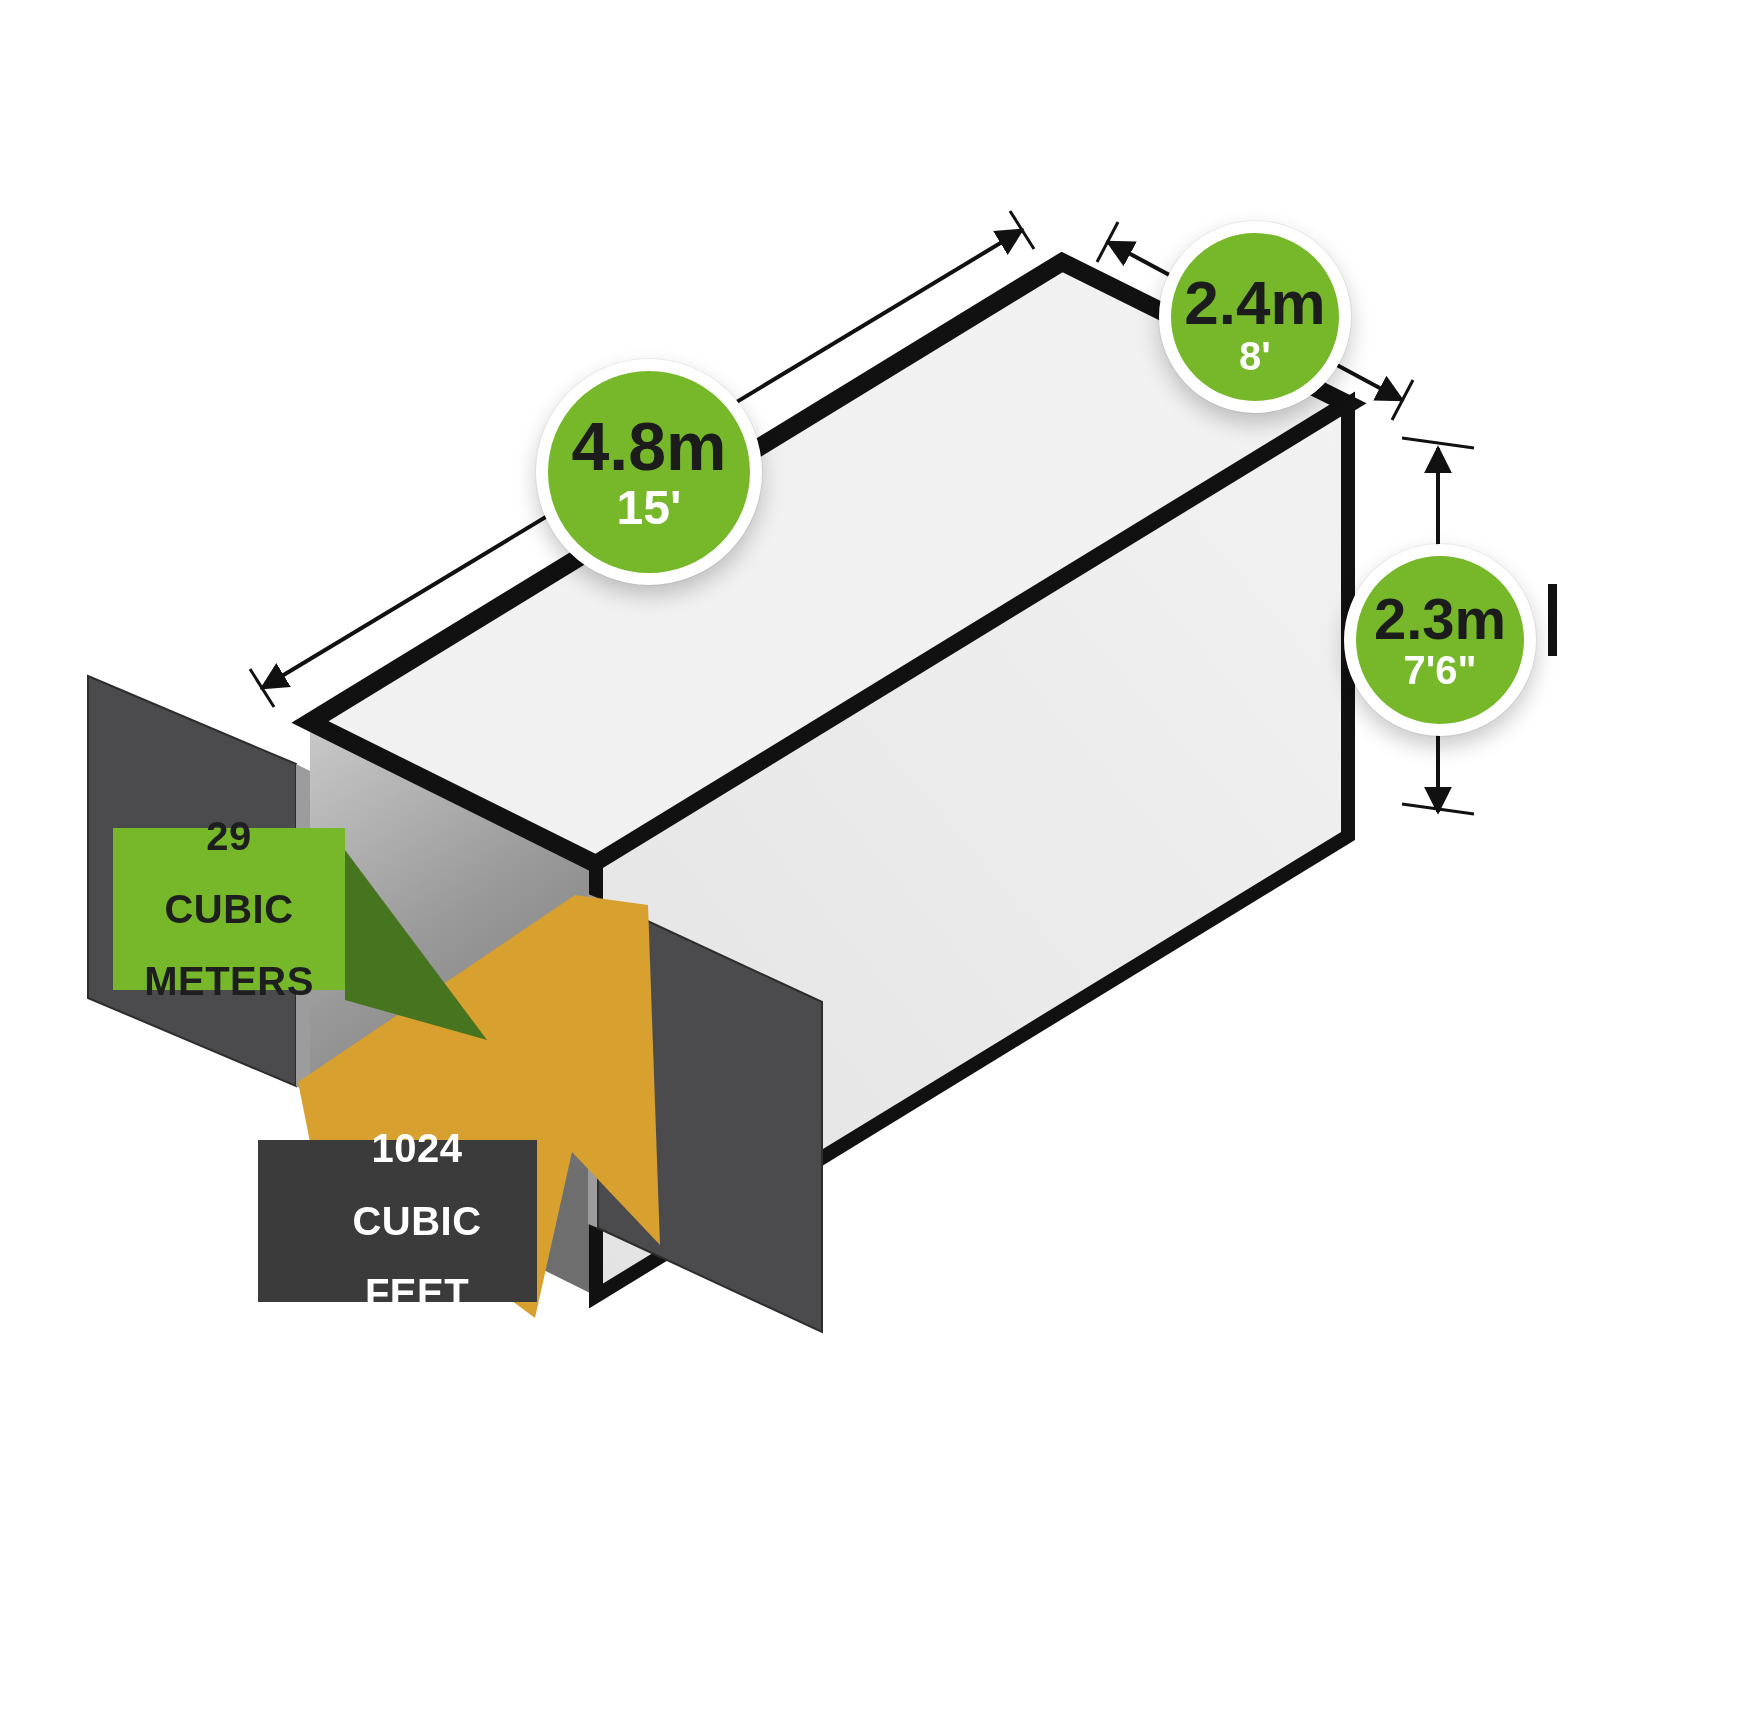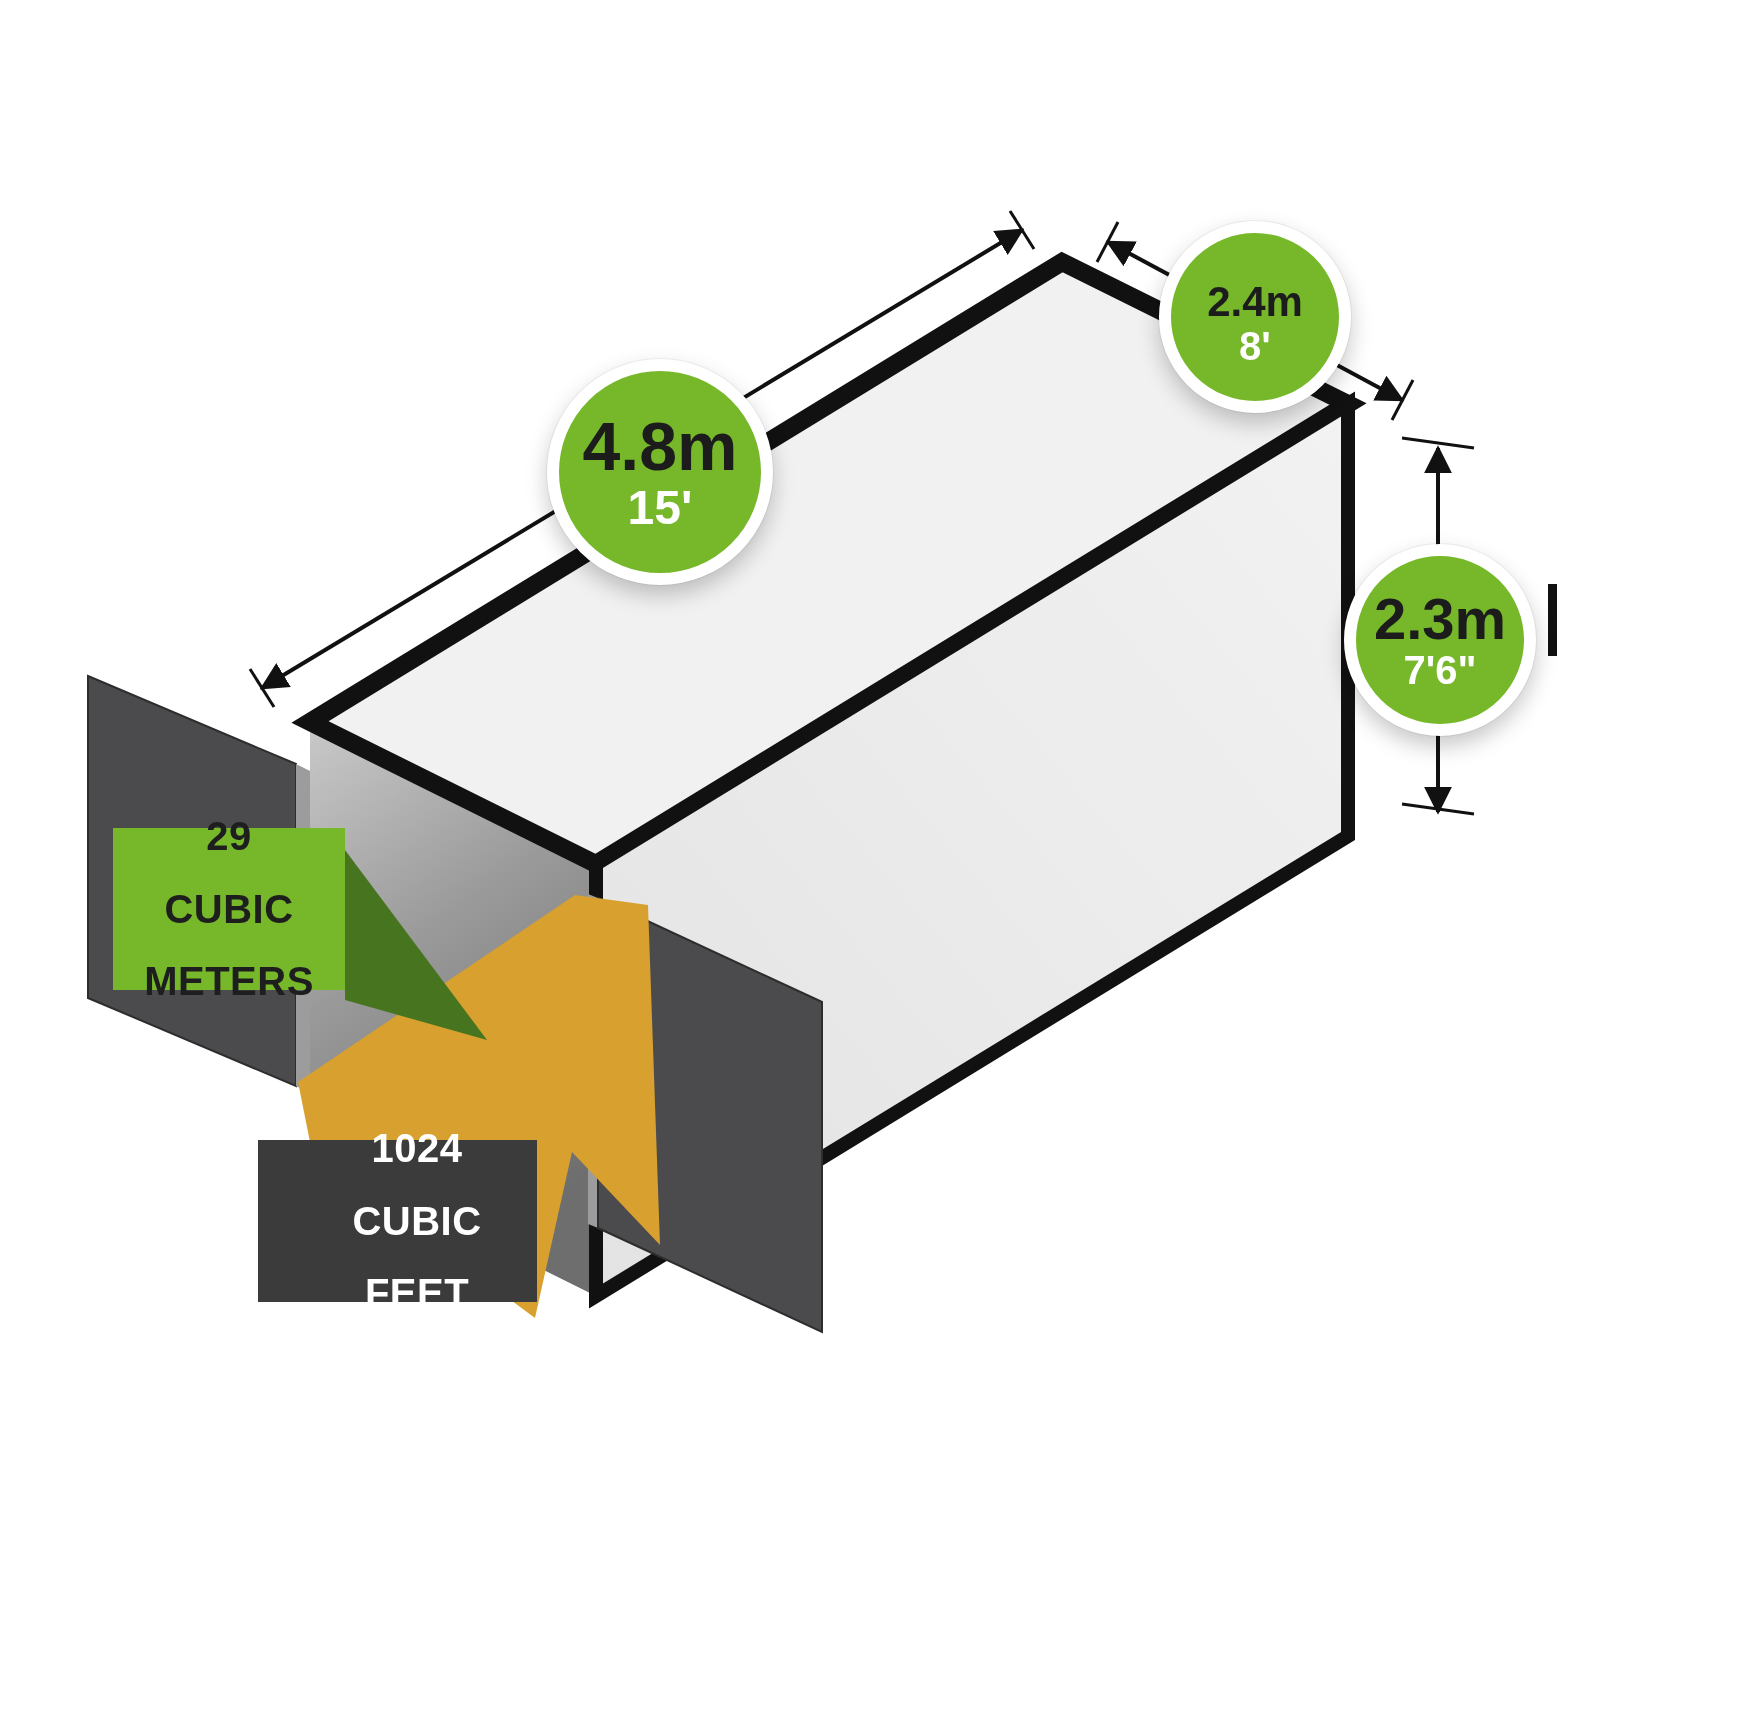--- a/index.html
+++ b/index.html
@@ -23,7 +23,7 @@
   #badge-length .imperial{font-size:48px;}
 
   #badge-width{left:1159px;top:221px;width:192px;height:192px;}
-  #badge-width .metric{font-size:42px;margin-top:13px;}
+  #badge-width .metric{font-size:62px;margin-top:13px;}
   #badge-width .imperial{font-size:40px;}
 
   #badge-height{left:1344px;top:544px;width:192px;height:192px;}

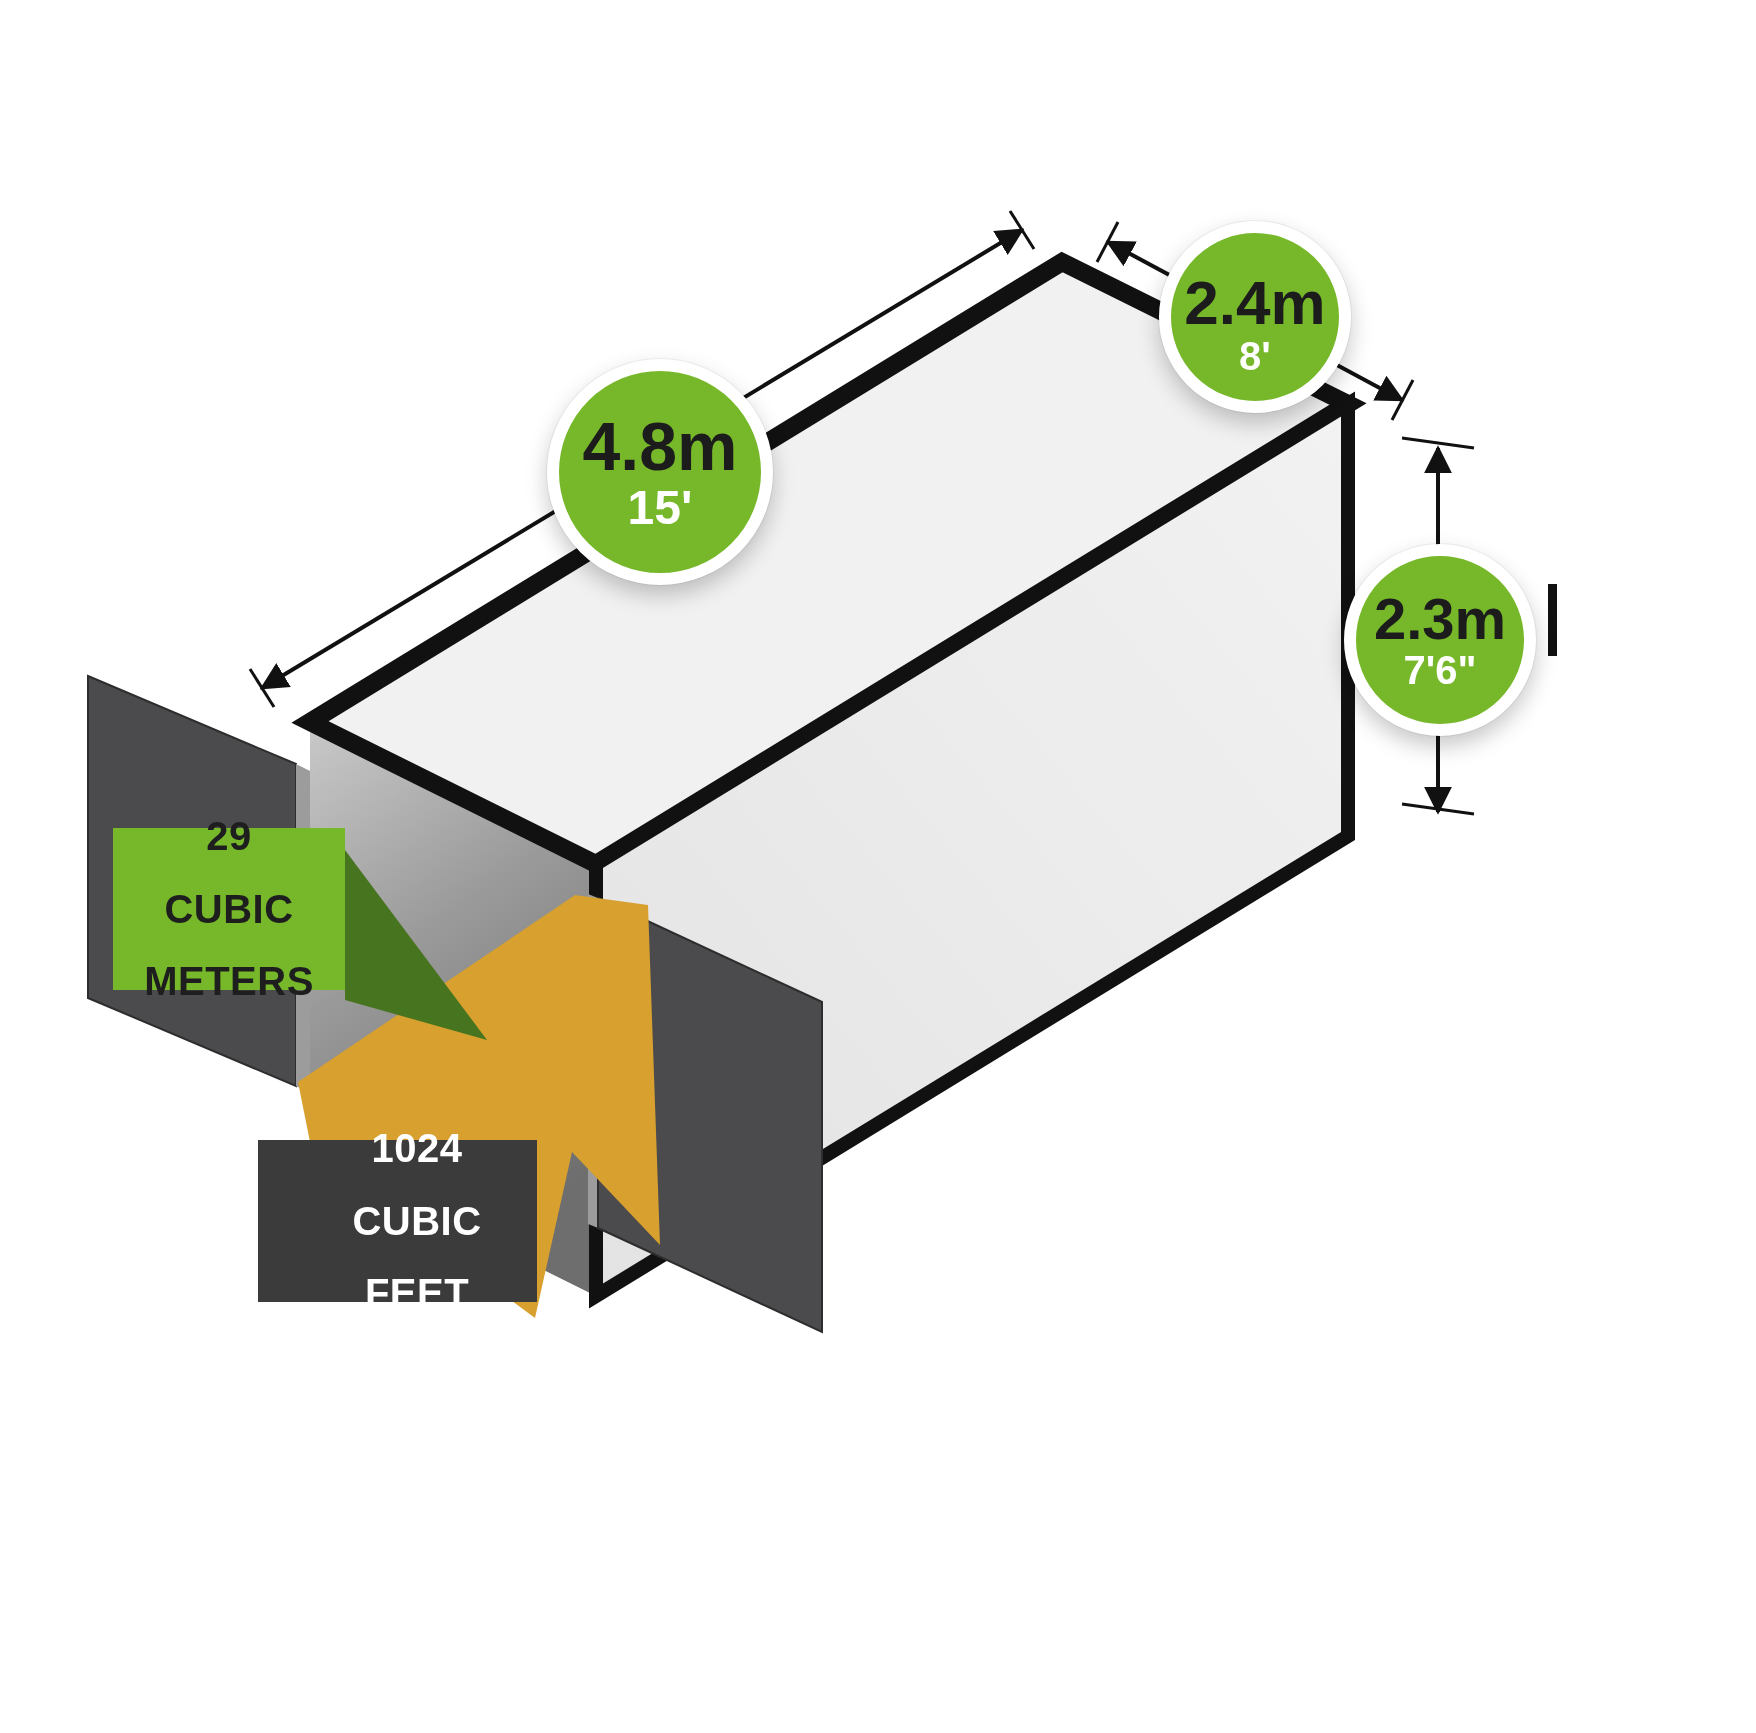--- a/index.html
+++ b/index.html
@@ -18,7 +18,7 @@
   .badge .metric{font-weight:bold;color:#1c1c1c;line-height:1.05;}
   .badge .imperial{font-weight:bold;color:#ffffff;line-height:1.05;}
 
-  #badge-length{left:547px;top:359px;width:226px;height:226px;}
+  #badge-length{left:536px;top:359px;width:226px;height:226px;}
   #badge-length .metric{font-size:68px;}
   #badge-length .imperial{font-size:48px;}
 

